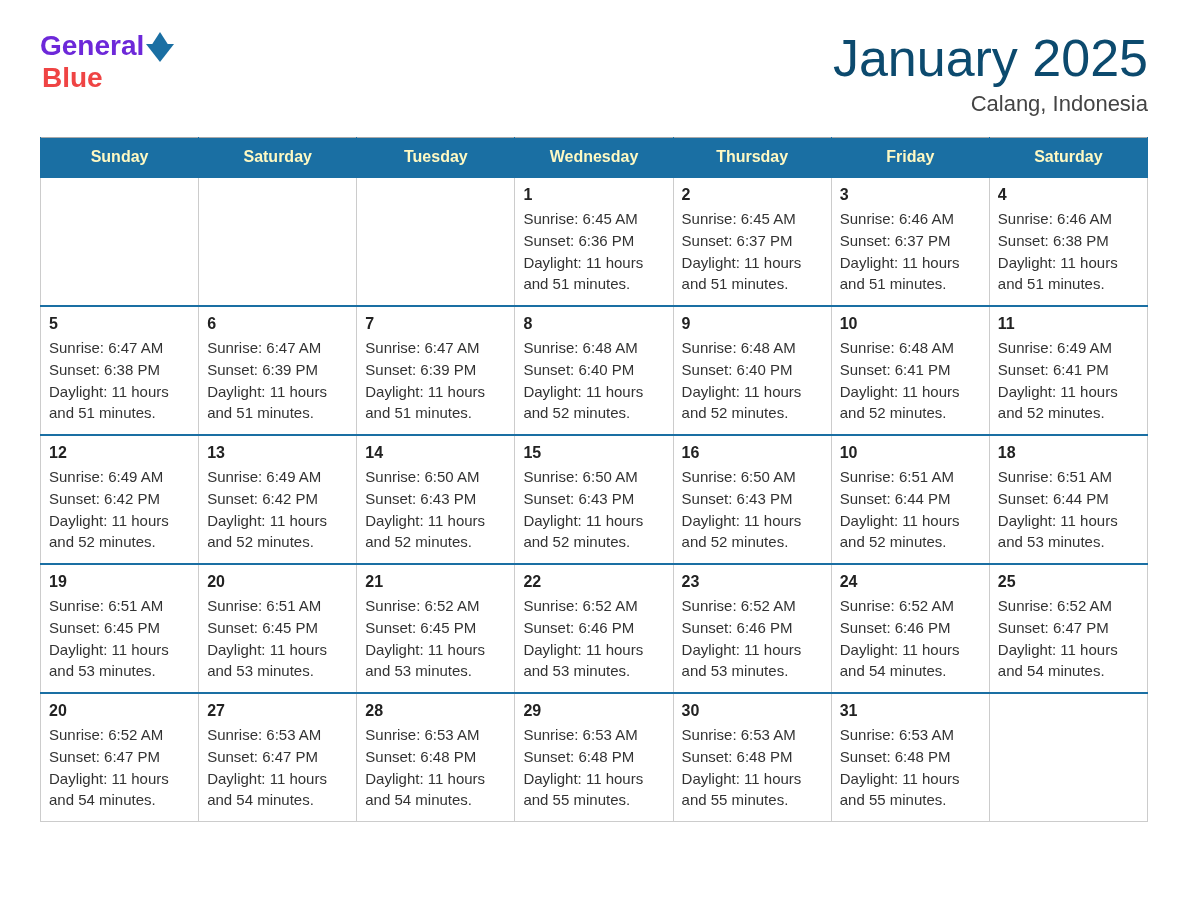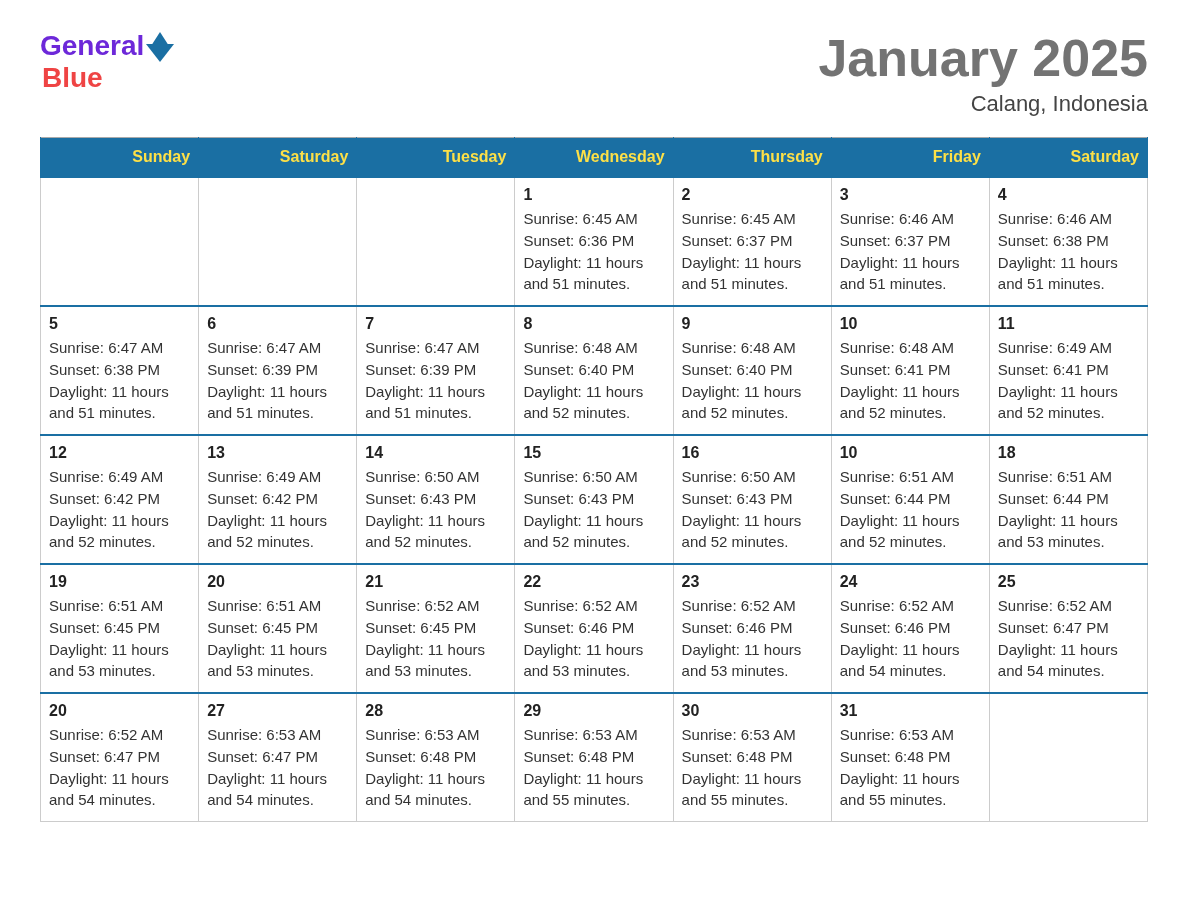--- a/index.html
+++ b/index.html
@@ -42,8 +42,8 @@
     }
     .month-title {
       font-size: 52px;
-      font-weight: bold;
-      color: #737373;
+      font-weight: normal;
+      color: #0c4a6e;
       line-height: 1.1;
     }
     .location {

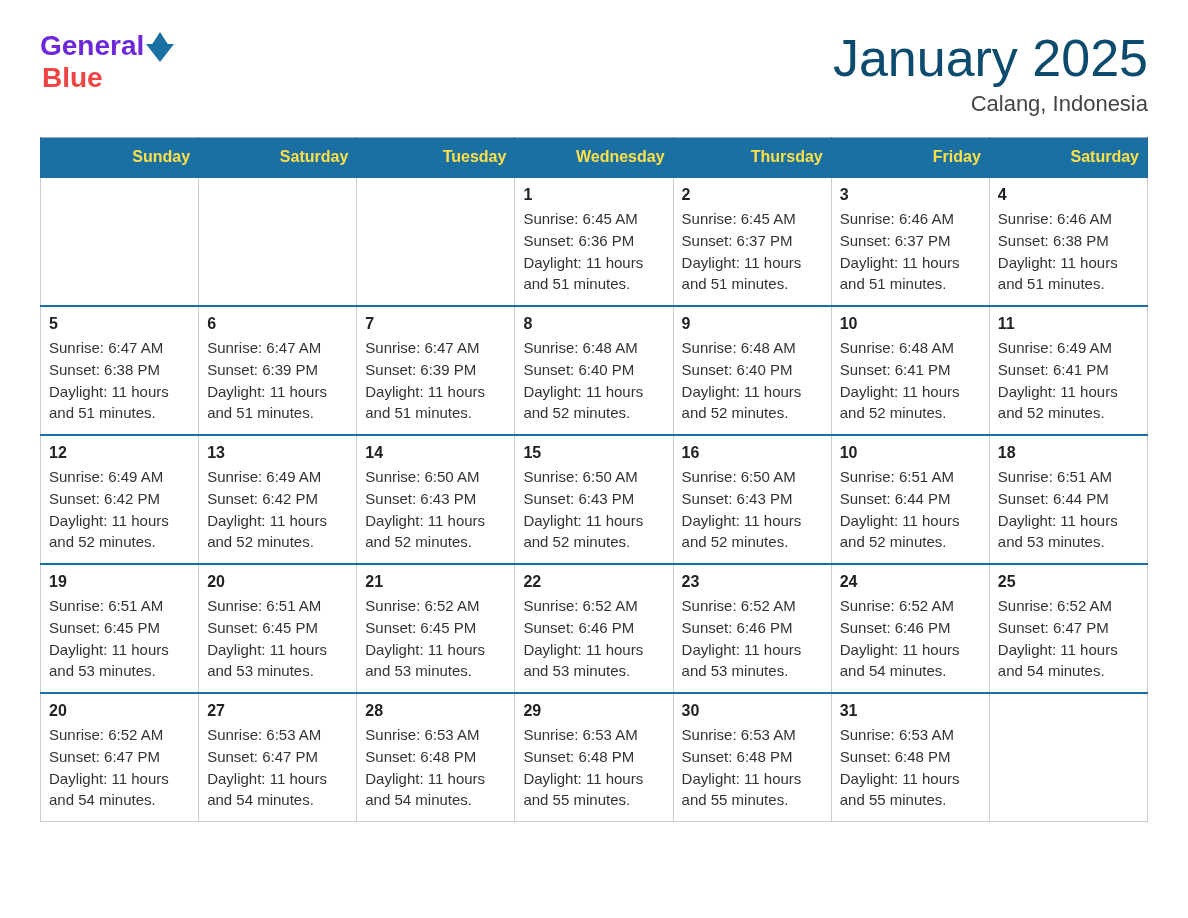--- a/index.html
+++ b/index.html
@@ -58,11 +58,11 @@
     }
     .calendar th {
       background-color: #1a6fa3;
-      color: #fde047;
+      color: #fef9c3;
       font-size: 16px;
       font-weight: bold;
       padding: 10px 8px;
-      text-align: right;
+      text-align: center;
       border: 1px solid #1a6fa3;
       margin-top: 20px;
     }

